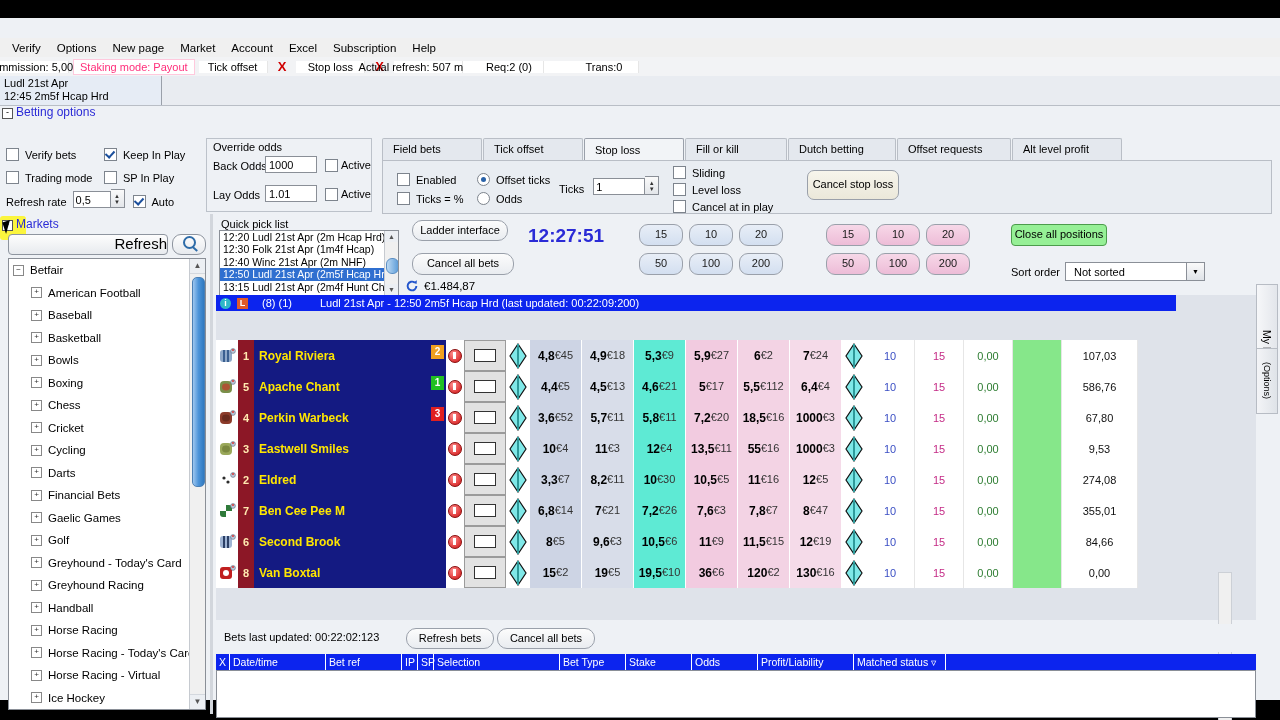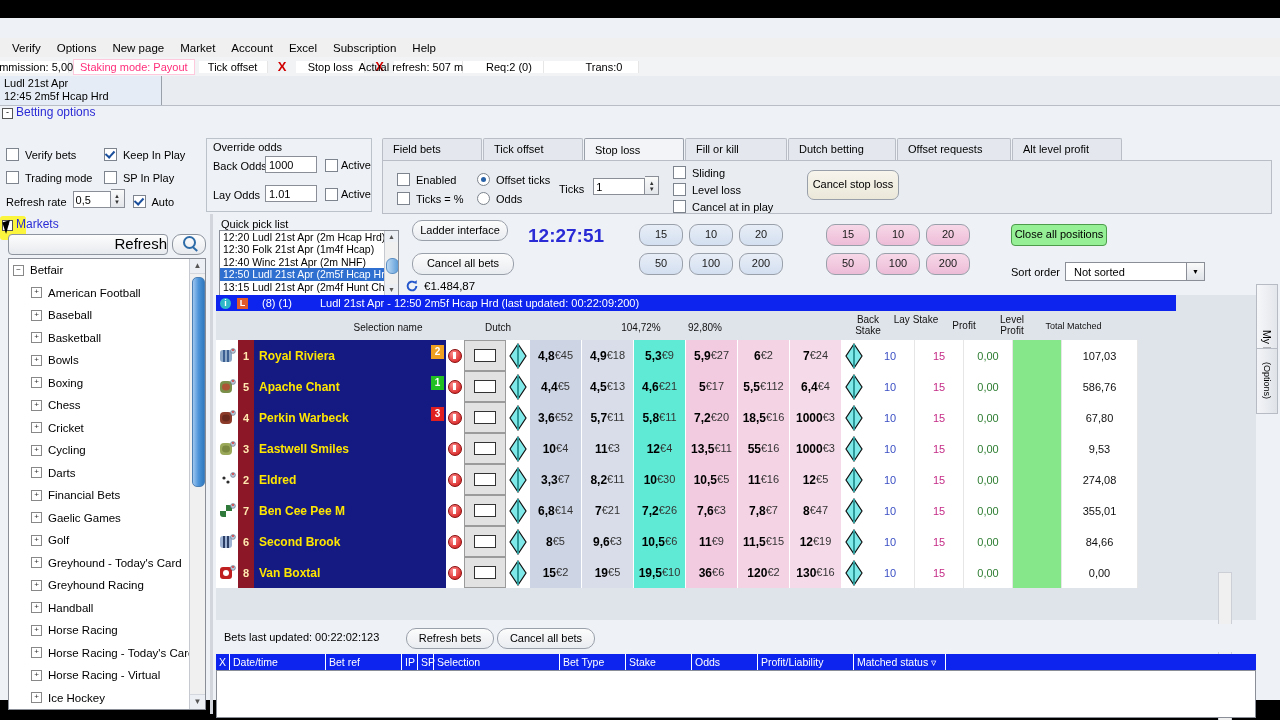--- a/index.html
+++ b/index.html
@@ -473,17 +473,6 @@
         <span style="margin-left:22px">Ludl 21st Apr - 12:50 2m5f Hcap Hrd (last updated: 00:22:09:200)</span>
       </div>
 
-      <div class="grid-hdr">
-        <span style="left:112px;top:10px;width:120px">Selection name</span>
-        <span style="left:257px;top:10px;width:50px">Dutch</span>
-        <span style="left:396px;top:10px;width:58px">104,72%</span>
-        <span style="left:460px;top:10px;width:58px">92,80%</span>
-        <span style="left:628px;top:2px;width:48px;line-height:11px">Back Stake</span>
-        <span style="left:676px;top:2px;width:48px;line-height:11px">Lay Stake</span>
-        <span style="left:724px;top:8px;width:48px">Profit</span>
-        <span style="left:772px;top:2px;width:48px;line-height:11px">Level Profit</span>
-        <span style="left:820px;top:9px;width:75px;font-size:9px">Total Matched</span>
-      </div>
 
       <div class="rows" id="grid-rows">
           <div class="row">

